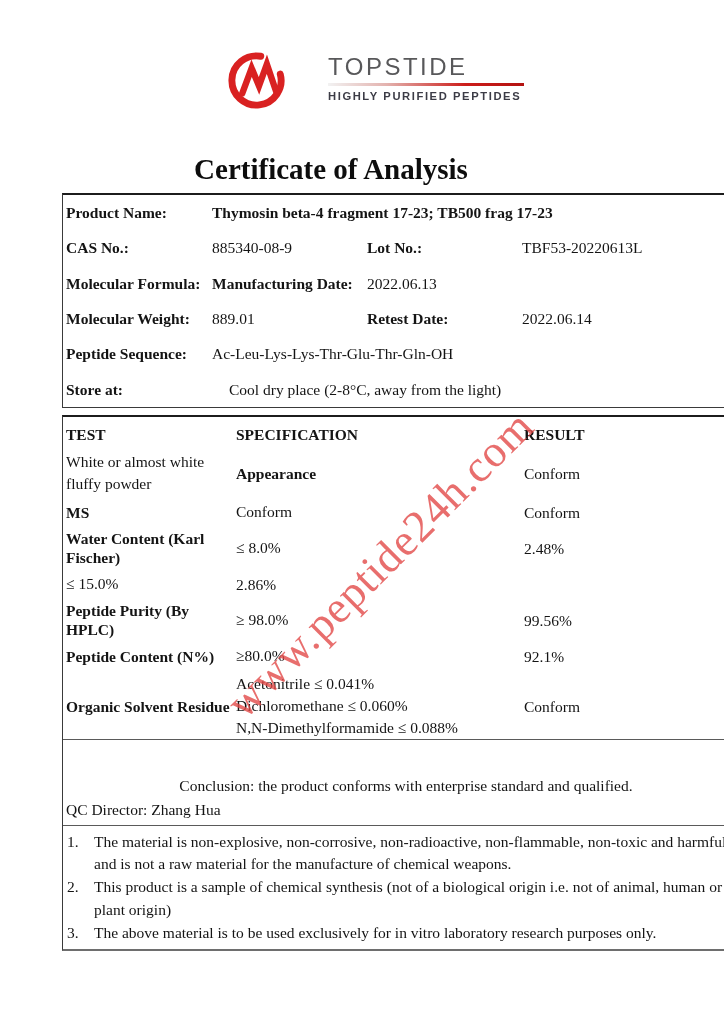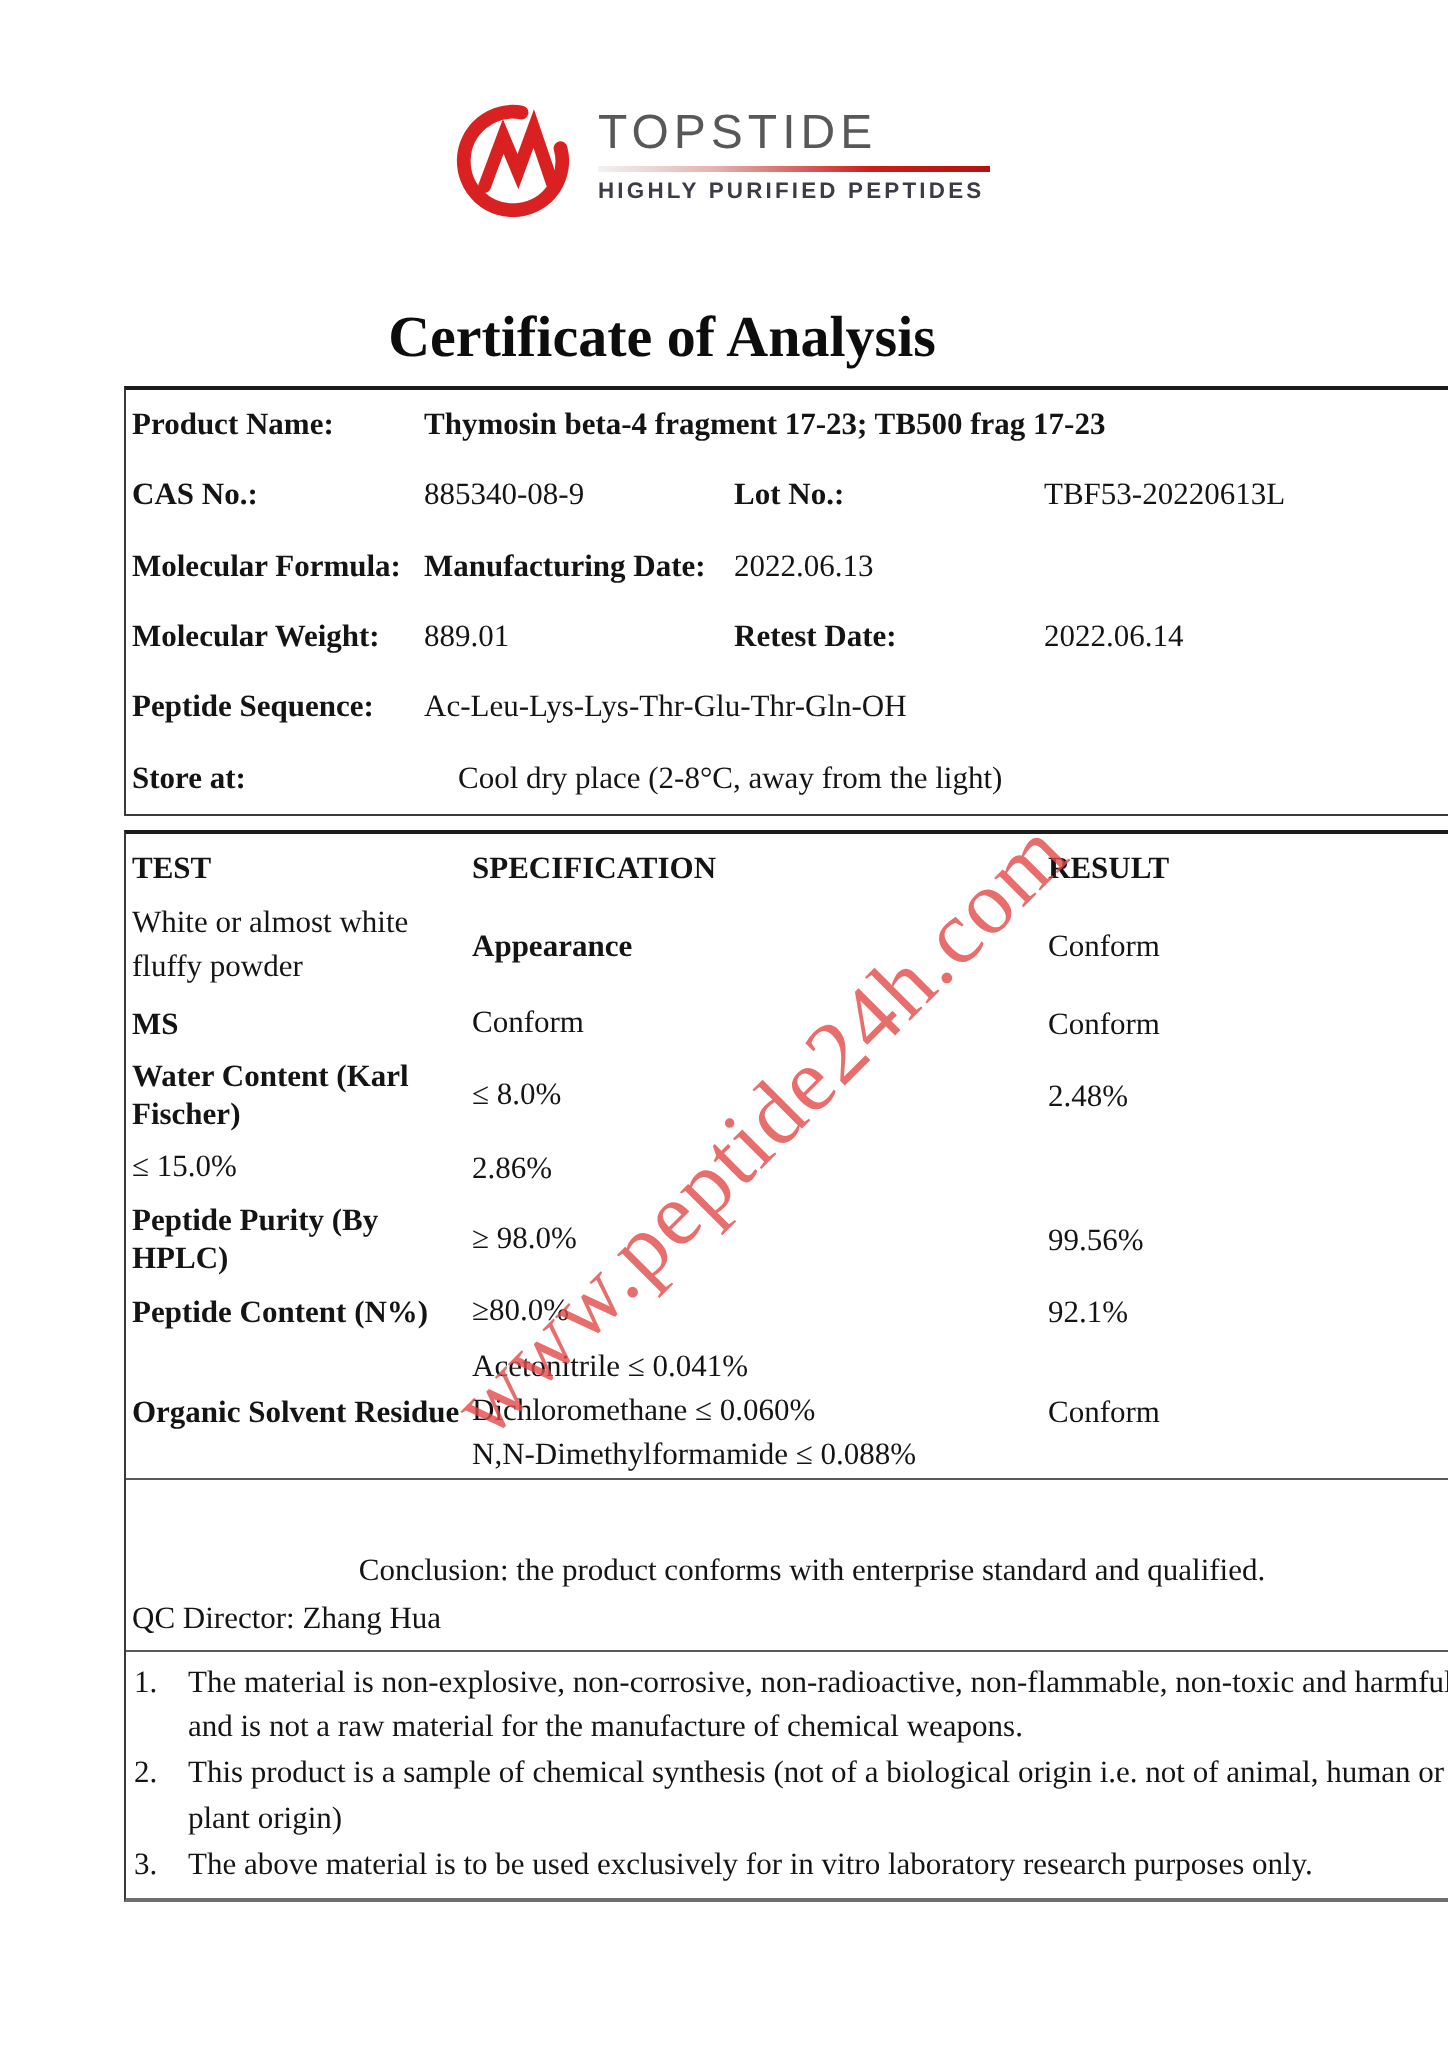--- a/index.html
+++ b/index.html
@@ -13,7 +13,7 @@
   }
 
   
-  .logo-wrap { position:absolute; top:47px; left:227px; display:flex; align-items:center; }
+  .logo-wrap { position:absolute; top:47px; left:227px; display:flex; align-items:center;gap:29px; }
   .logo-icon { width:63px; height:63px; flex:0 0 auto; }
   .logo-text { margin-left:9px; width:196px; }
   .brand {

